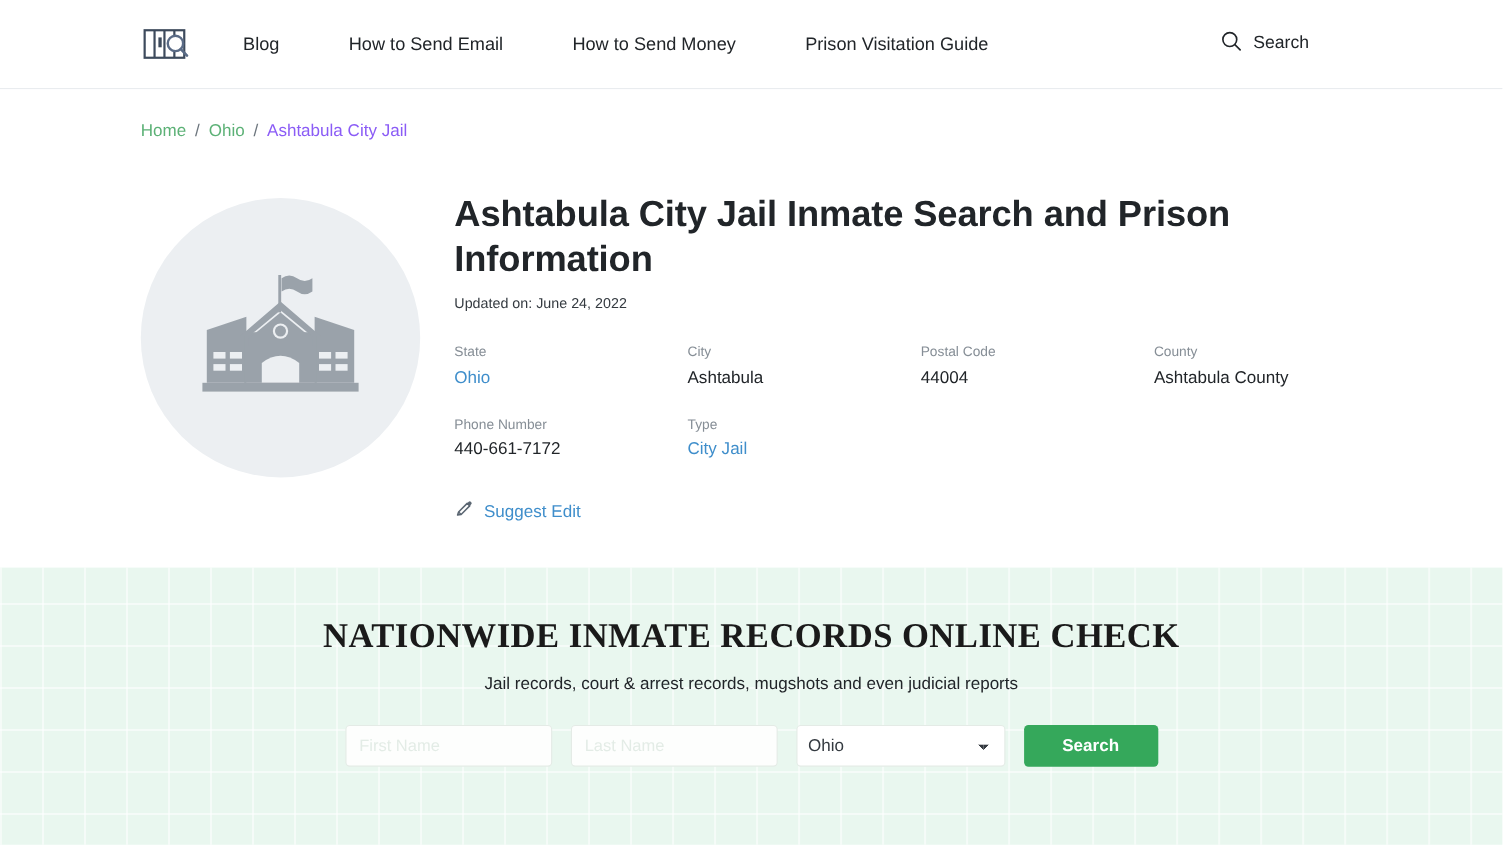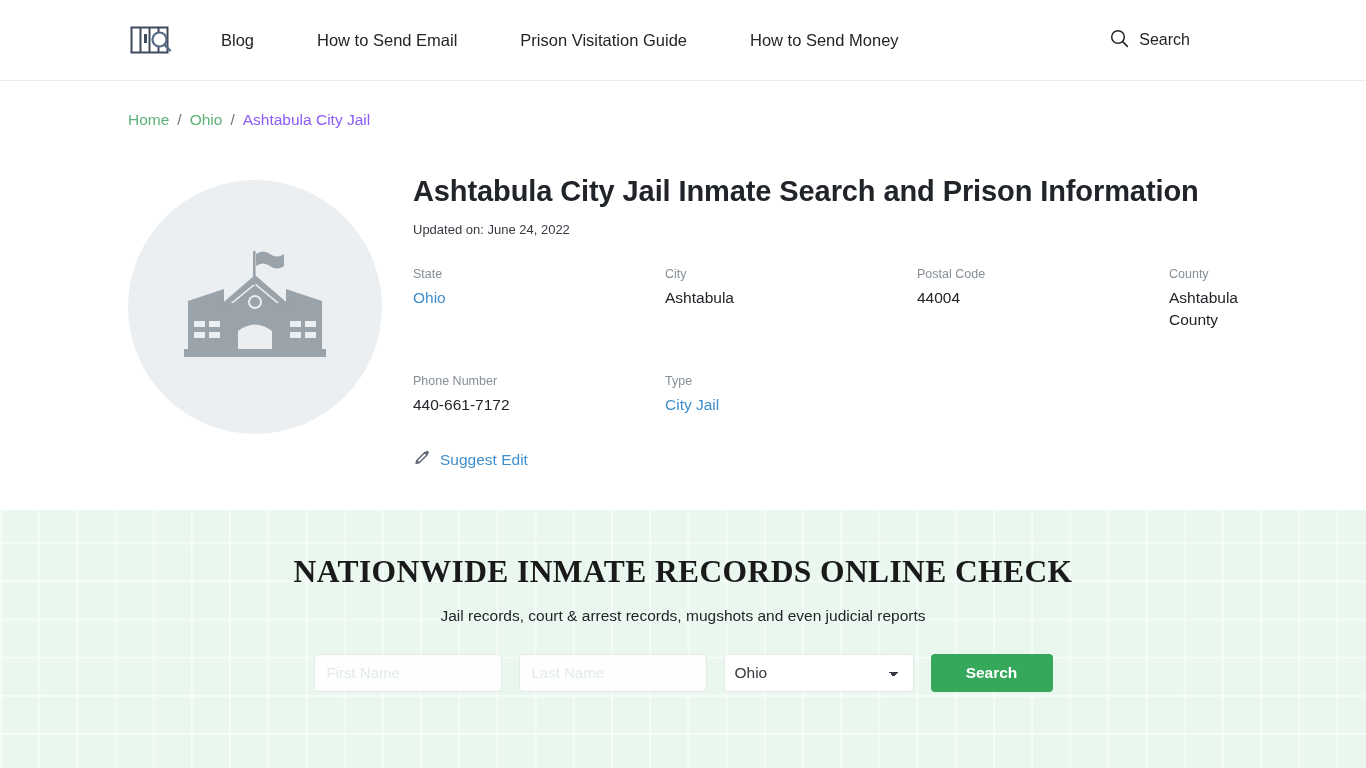--- a/index.html
+++ b/index.html
@@ -275,8 +275,8 @@
   <nav class="main-nav">
     <a class="nav-link" href="#">Blog</a>
     <a class="nav-link" href="#">How to Send Email</a>
+    <a class="nav-link" href="#">How to Send Money</a>
     <a class="nav-link" href="#">Prison Visitation Guide</a>
-    <a class="nav-link" href="#">How to Send Money</a>
   </nav>
 
   <a class="header-search" href="#">

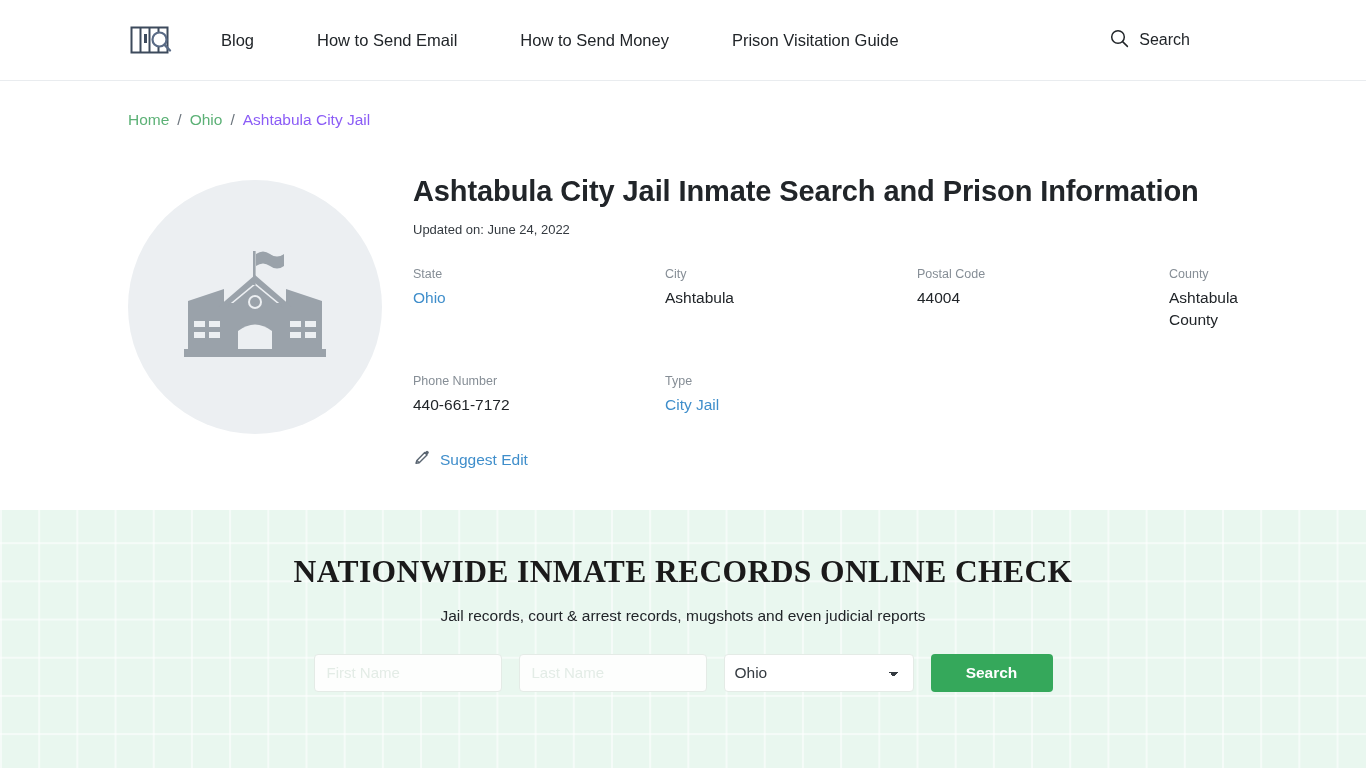--- a/index.html
+++ b/index.html
@@ -113,7 +113,7 @@
     padding-top: 6px;
   }
   .facility-title {
-    font-size: 29px;
+    font-size: 33px;
     font-weight: bold;
     color: #212529;
     margin: 0 0 12px 0;

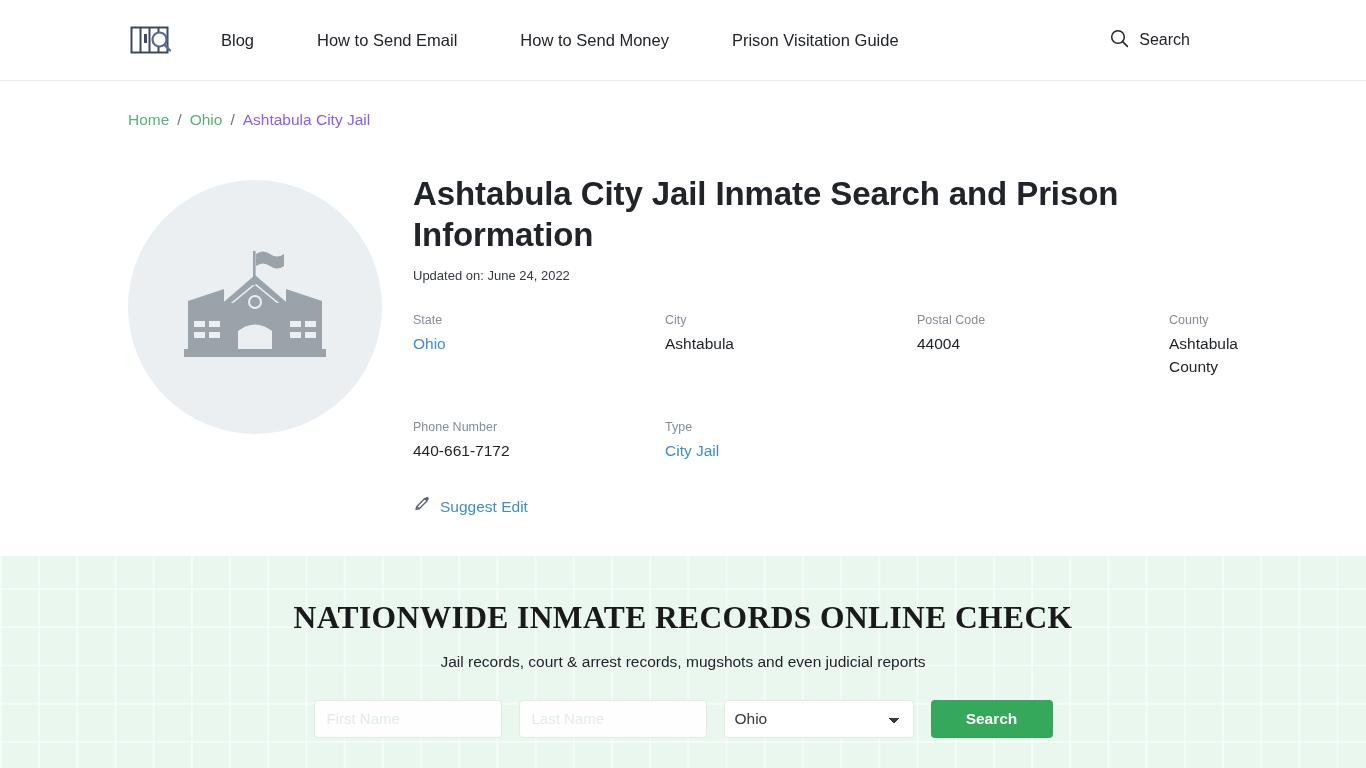--- a/index.html
+++ b/index.html
@@ -131,7 +131,6 @@
     display: grid;
     grid-template-columns: 212px 212px 212px 1fr;
     row-gap: 21px;
-    gap: 40px;
   }
   .info-cell {
     padding-right: 12px;

